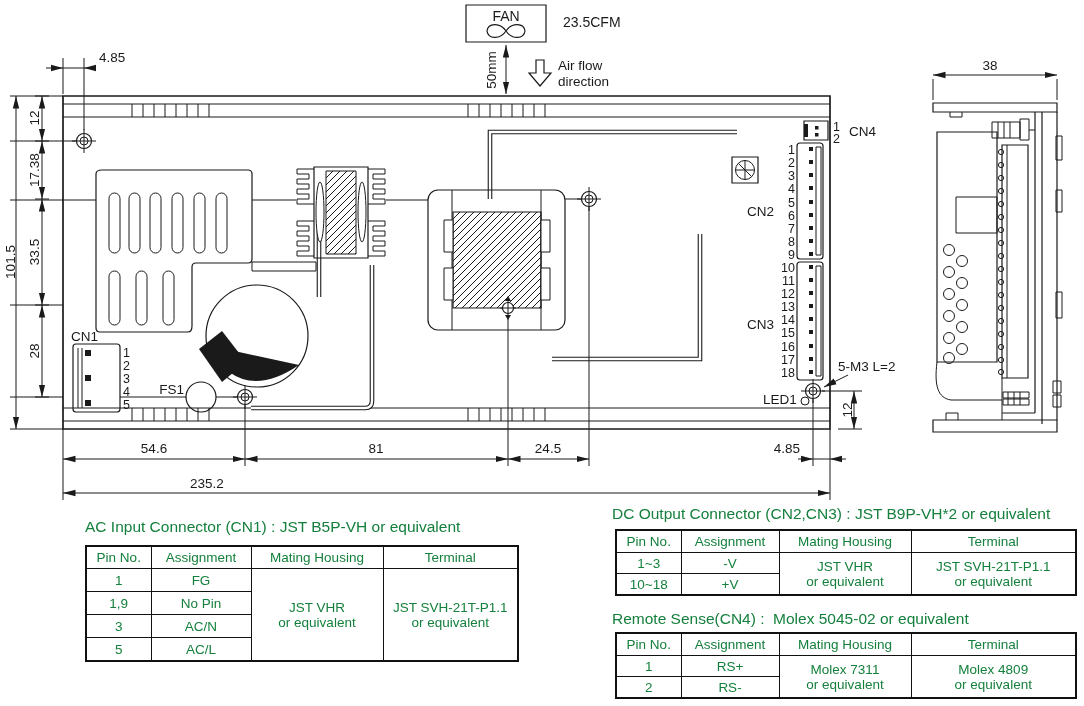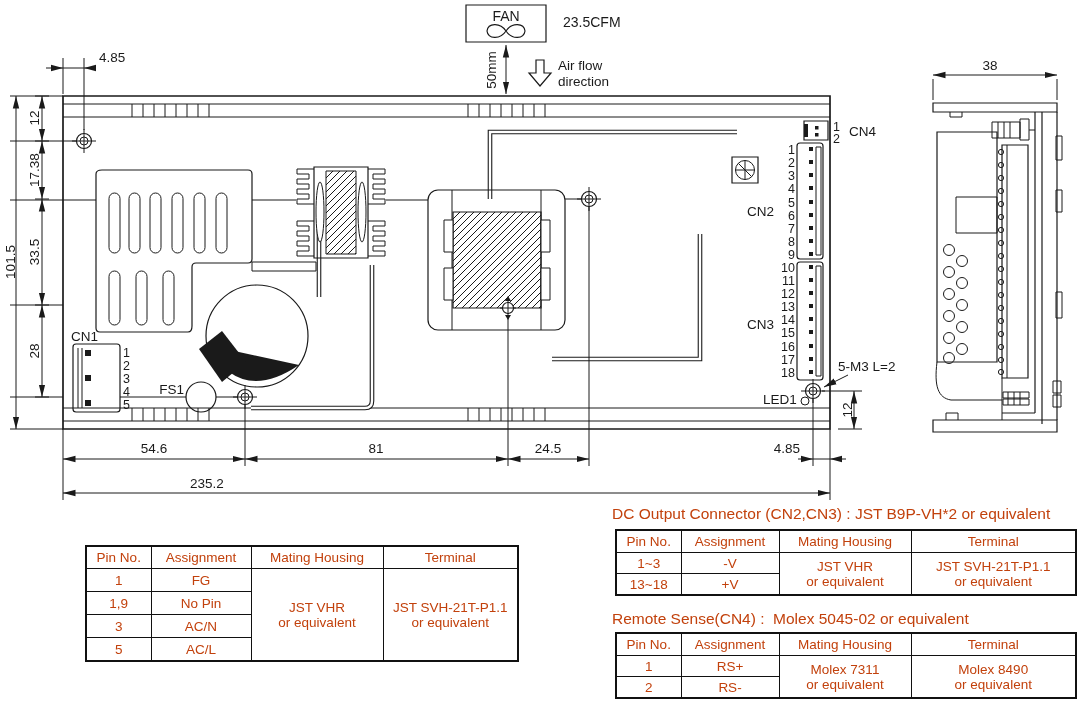--- a/index.html
+++ b/index.html
@@ -4,7 +4,7 @@
 <style>
   html,body{margin:0;padding:0;background:#fff;}
   #stage{position:relative;width:1084px;height:706px;background:#fff;overflow:hidden;
-         font-family:"Liberation Sans",sans-serif;color:#c2410c;}
+         font-family:"Liberation Sans",sans-serif;color:#15803d;}
   svg{position:absolute;left:0;top:0;}
   svg *{vector-effect:non-scaling-stroke;}
   .ln{stroke:#1a1a1a;fill:none;stroke-width:1.2;}

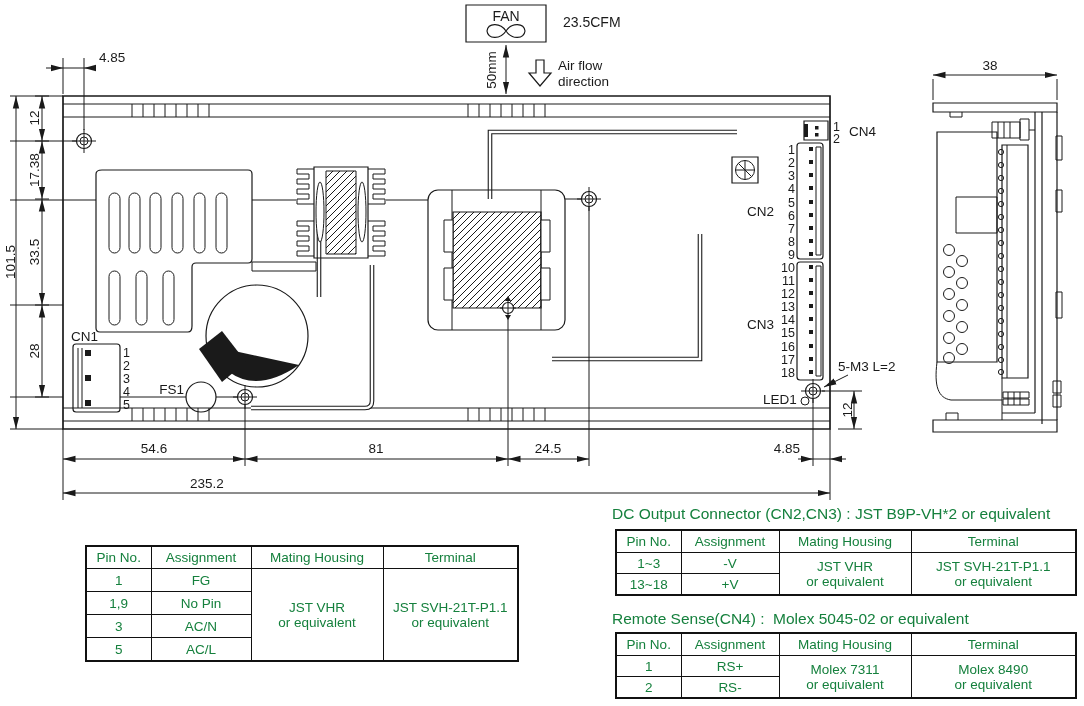--- a/index.html
+++ b/index.html
@@ -330,6 +330,7 @@
   </g>
 </svg>
 
+  <div class="tbl-title" style="left:85px;top:518px">AC Input Connector (CN1) : JST B5P-VH or equivalent</div>
   <table class="spec" style="left:85px;top:545px">
     <colgroup>
         <col style="width:65px">

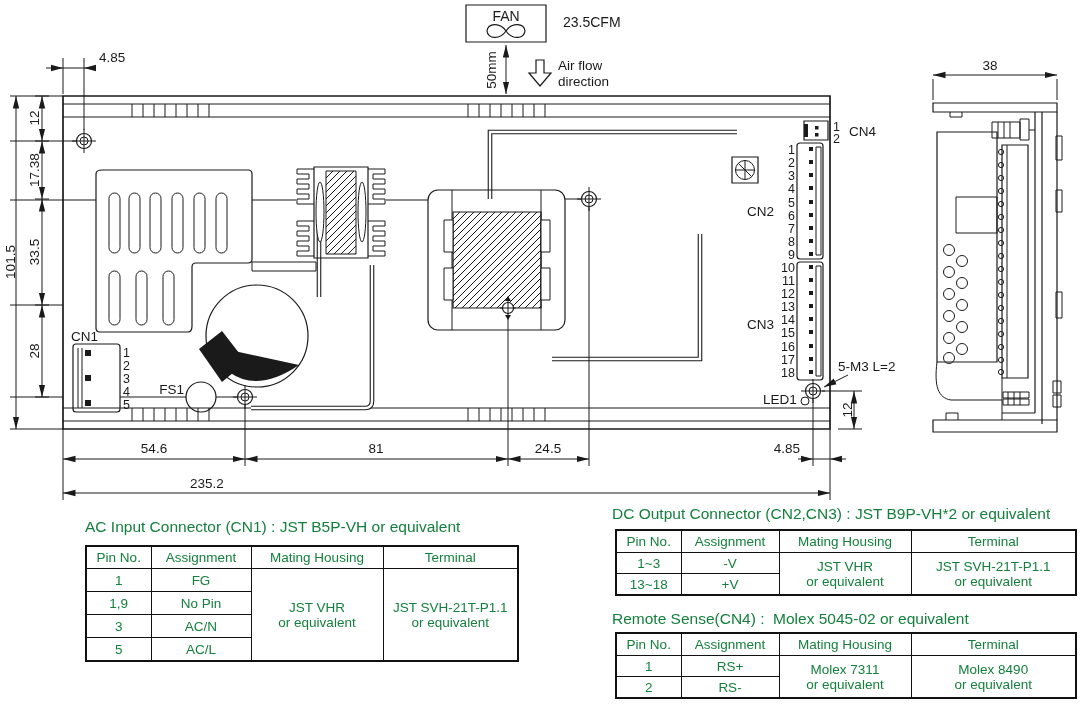--- a/index.html
+++ b/index.html
@@ -400,7 +400,7 @@
       </td>
     </tr>
     <tr class="rh20">
-      <td>13~18</td>
+      <td>10~18</td>
       <td>+V</td>
     </tr>
   </tbody>

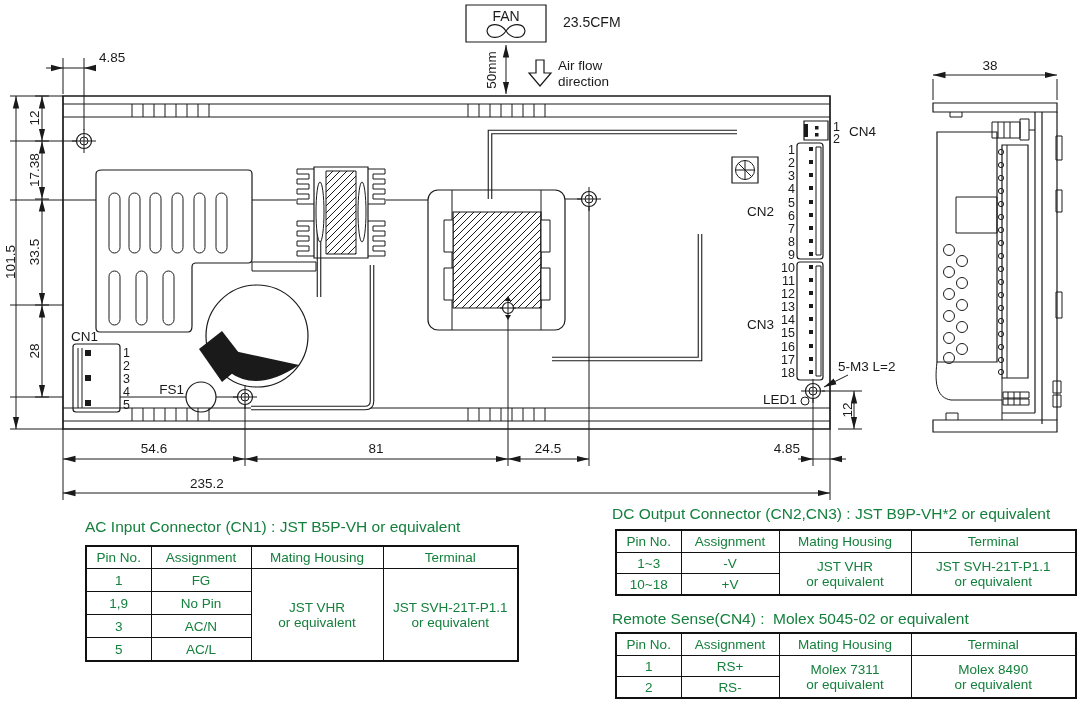--- a/index.html
+++ b/index.html
@@ -429,7 +429,7 @@
         <div>or equivalent</div>
       </td>
       <td rowspan="2">
-        <div>Molex 8490</div>
+        <div>Molex 4809</div>
         <div>or equivalent</div>
       </td>
     </tr>

